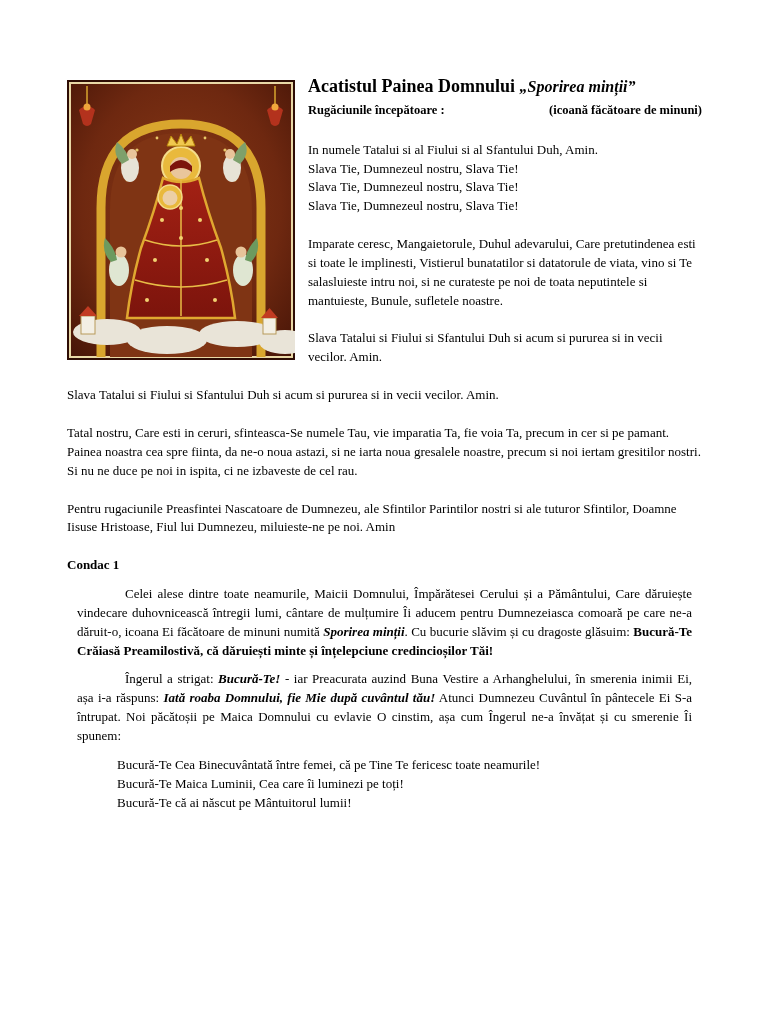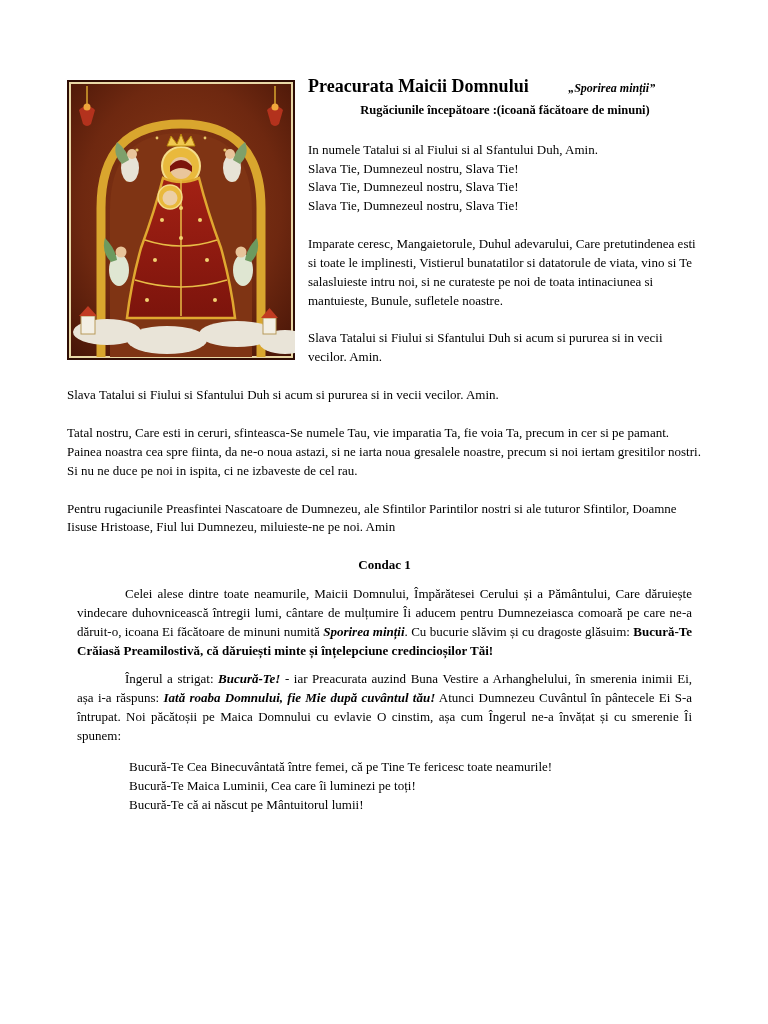--- a/index.html
+++ b/index.html
@@ -116,7 +116,7 @@
   </div>
 
   <div class="doc-title">
-    <span>Preacurata Maicii Domnului</span>
+    <span>Acatistul Painea Domnului</span>
     <span class="quote">„Sporirea minții”</span>
   </div>
 

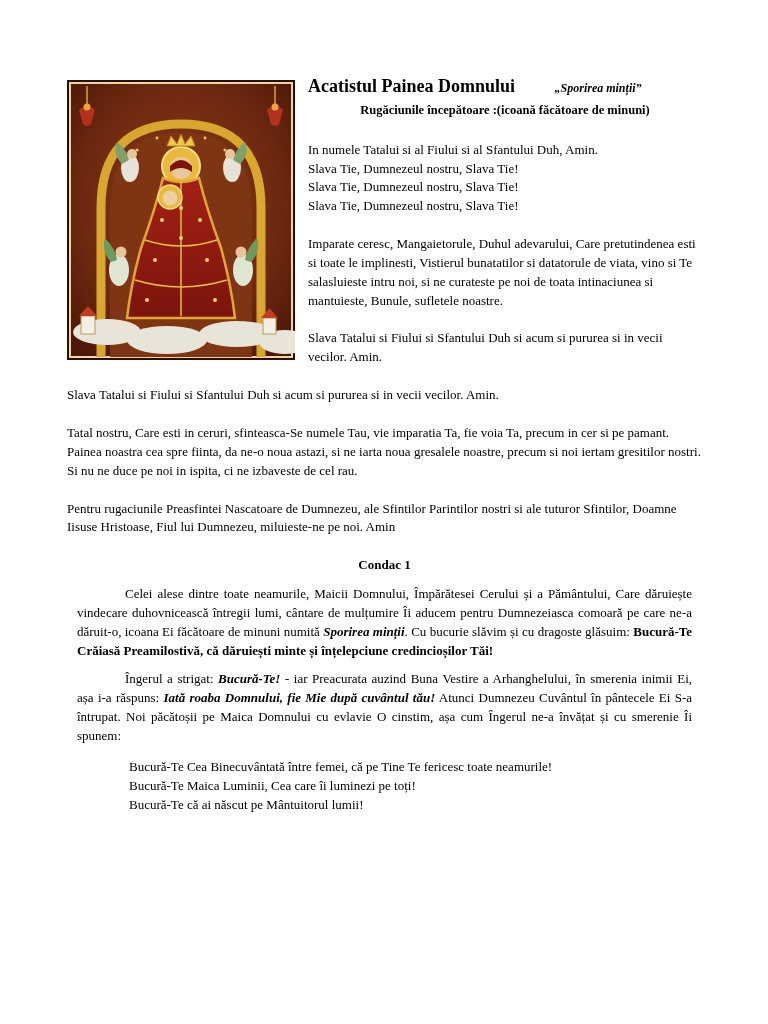--- a/index.html
+++ b/index.html
@@ -11,7 +11,7 @@
   }
   .icon-figure { float: left; width: 228px; height: 280px; margin: 4px 13px 16px 0; }
   .doc-title { font-size: 18px; font-weight: bold; margin: 0 0 3px; line-height: 1.2; }
-  .doc-title .quote { font-style: italic; font-size: 12px; margin-left: 35px; }
+  .doc-title .quote { font-style: italic; font-size: 16px; }
   .subhead { display: flex; justify-content: center; font-weight: bold; font-size: 12.5px; margin: 0 0 22px; }
   .block { margin: 0 0 19px; font-family: Liberation Serif, serif; }
   .block.tight { margin: 12px; }

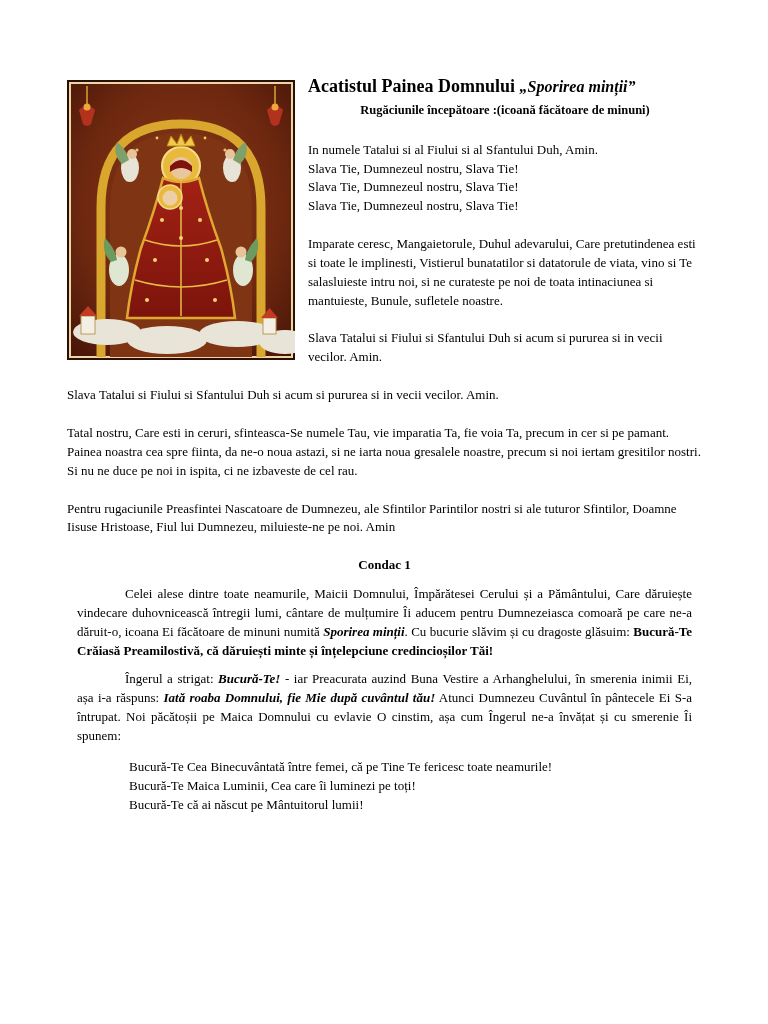--- a/index.html
+++ b/index.html
@@ -12,7 +12,7 @@
   .icon-figure { float: left; width: 228px; height: 280px; margin: 4px 13px 16px 0; }
   .doc-title { font-size: 18px; font-weight: bold; margin: 0 0 3px; line-height: 1.2; }
   .doc-title .quote { font-style: italic; font-size: 16px; }
-  .subhead { display: flex; justify-content: center; font-weight: bold; font-size: 12.5px; margin: 0 0 22px; }
+  .subhead { display: flex; justify-content: space-between; font-weight: bold; font-size: 12.5px; margin: 0 0 22px; }
   .block { margin: 0 0 19px; font-family: Liberation Serif, serif; }
   .block.tight { margin: 12px; }
   .justify { text-align: justify; }

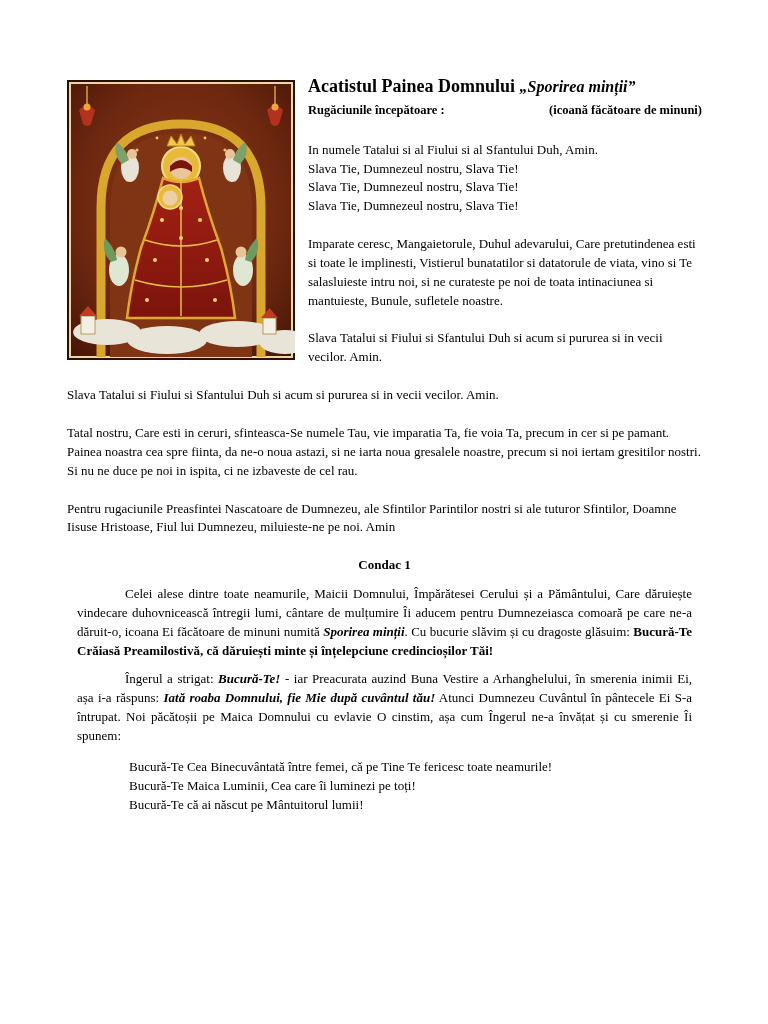--- a/index.html
+++ b/index.html
@@ -132,7 +132,7 @@
         <div class="line">Slava Tie, Dumnezeul nostru, Slava Tie!</div>
         <div class="line">Slava Tie, Dumnezeul nostru, Slava Tie!</div>
       </div>
-      <p class=""><span>Imparate ceresc, Mangaietorule, Duhul adevarului, Care pretutindenea esti si toate le implinesti, Vistierul bunatatilor si datatorule de viata, vino si Te salasluieste intru noi, si ne curateste pe noi de toata intinaciunea si mantuieste, Bunule, sufletele noastre.</span></p>
+      <p class=""><span>Imparate ceresc, Mangaietorule, Duhul adevarului, Care pretutindenea esti si toate le implinesti, Vistierul bunatatilor si datatorule de viata, vino si Te salasluieste intru noi, si ne curateste pe noi de toata neputintele si mantuieste, Bunule, sufletele noastre.</span></p>
       <p class=""><span>Slava Tatalui si Fiului si Sfantului Duh si acum si pururea si in vecii vecilor. Amin.</span></p>
       <p class=""><span>Slava Tatalui si Fiului si Sfantului Duh si acum si pururea si in vecii vecilor. Amin.</span></p>
       <p class=""><span>Tatal nostru, Care esti in ceruri, sfinteasca-Se numele Tau, vie imparatia Ta, fie voia Ta, precum in cer si pe pamant. Painea noastra cea spre fiinta, da ne-o noua astazi, si ne iarta noua gresalele noastre, precum si noi iertam gresitilor nostri. Si nu ne duce pe noi in ispita, ci ne izbaveste de cel rau.</span></p>

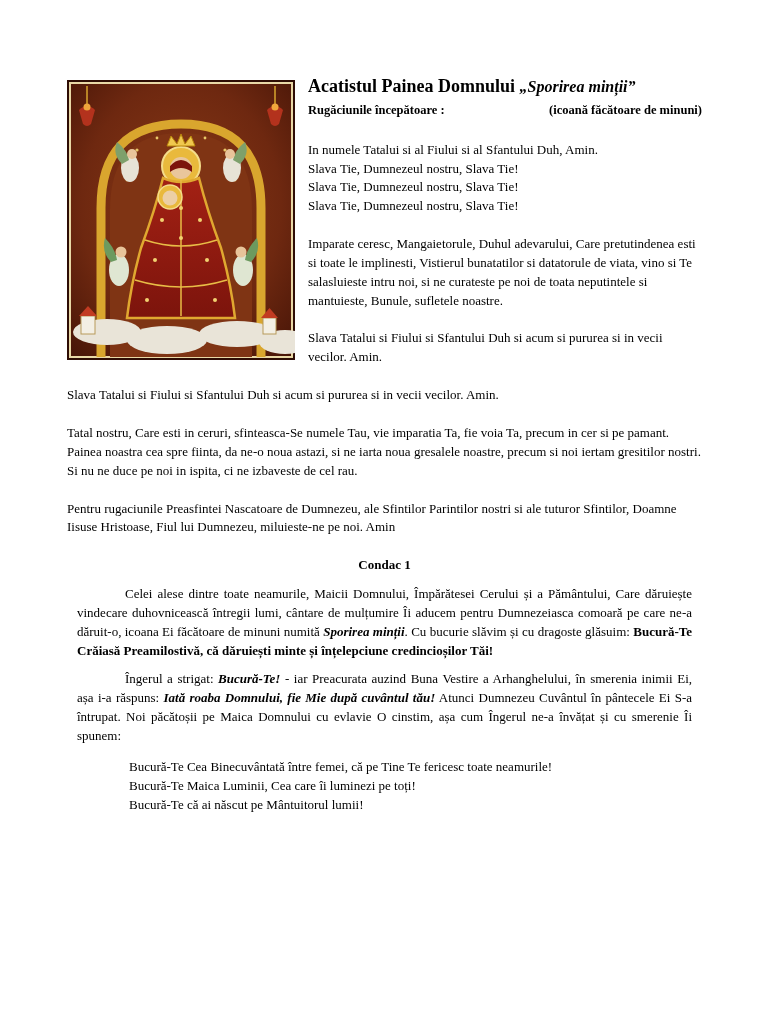--- a/index.html
+++ b/index.html
@@ -17,7 +17,7 @@
   .block.tight { margin: 12px; }
   .justify { text-align: justify; }
   .first-indent { text-indent: 48px; }
-  .heading { font-weight: bold; text-align: center; margin: 14px 0 2px; }
+  .heading { font-weight: bold; text-align: left; margin: 14px 0 2px; }
   .indented .line { padding-left: 50px; }
   p { margin: 0 0 19px; }
   p.tight { margin: 10px; }

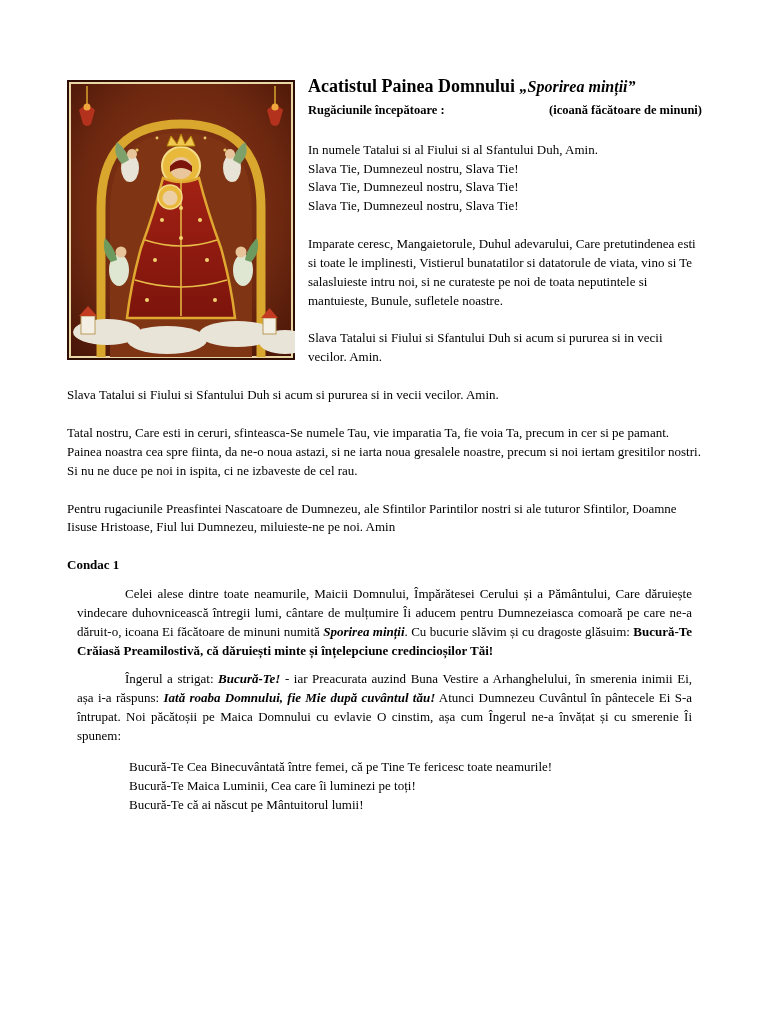--- a/index.html
+++ b/index.html
@@ -14,7 +14,7 @@
   .doc-title .quote { font-style: italic; font-size: 16px; }
   .subhead { display: flex; justify-content: space-between; font-weight: bold; font-size: 12.5px; margin: 0 0 22px; }
   .block { margin: 0 0 19px; font-family: Liberation Serif, serif; }
-  .block.tight { margin: 12px; }
+  .block.tight { margin: 0; }
   .justify { text-align: justify; }
   .first-indent { text-indent: 48px; }
   .heading { font-weight: bold; text-align: left; margin: 14px 0 2px; }

